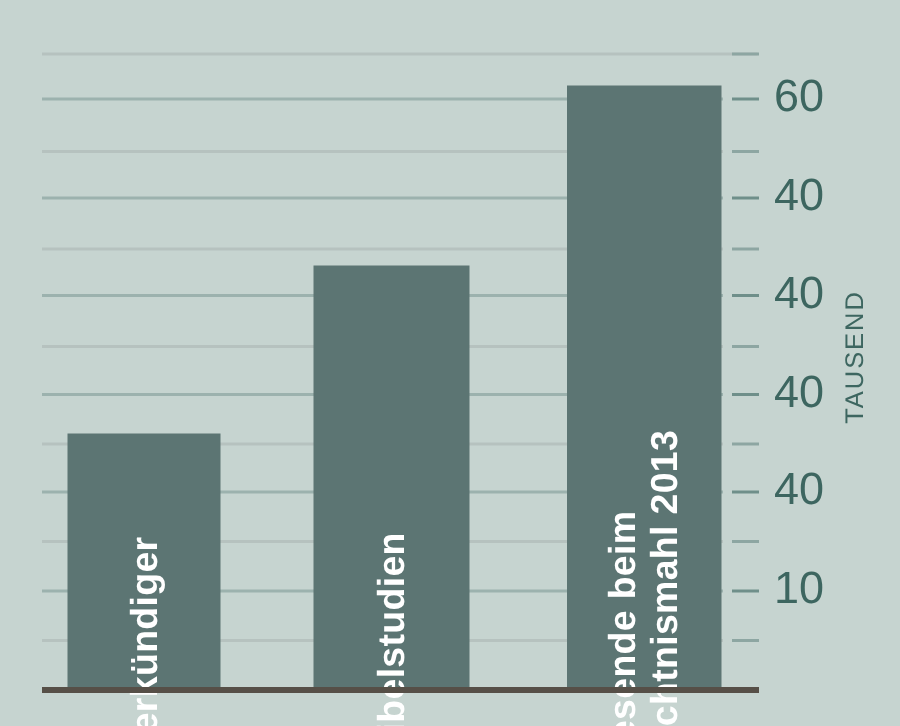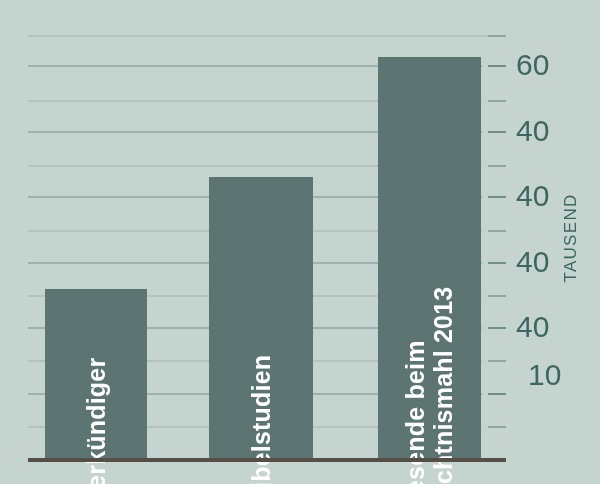--- a/index.html
+++ b/index.html
@@ -194,7 +194,7 @@
     <div class="ytick-label" style="top:181px;">40</div>
     <div class="ytick-label" style="top:247px;">40</div>
     <div class="ytick-label" style="top:312px;">40</div>
-    <div class="ytick-label" style="top:360px;margin-left:12px;">10</div>
+    <div class="ytick-label" style="top:378px;">10</div>
 
     <div id="axis-title">
       <span>TAUSEND</span>

